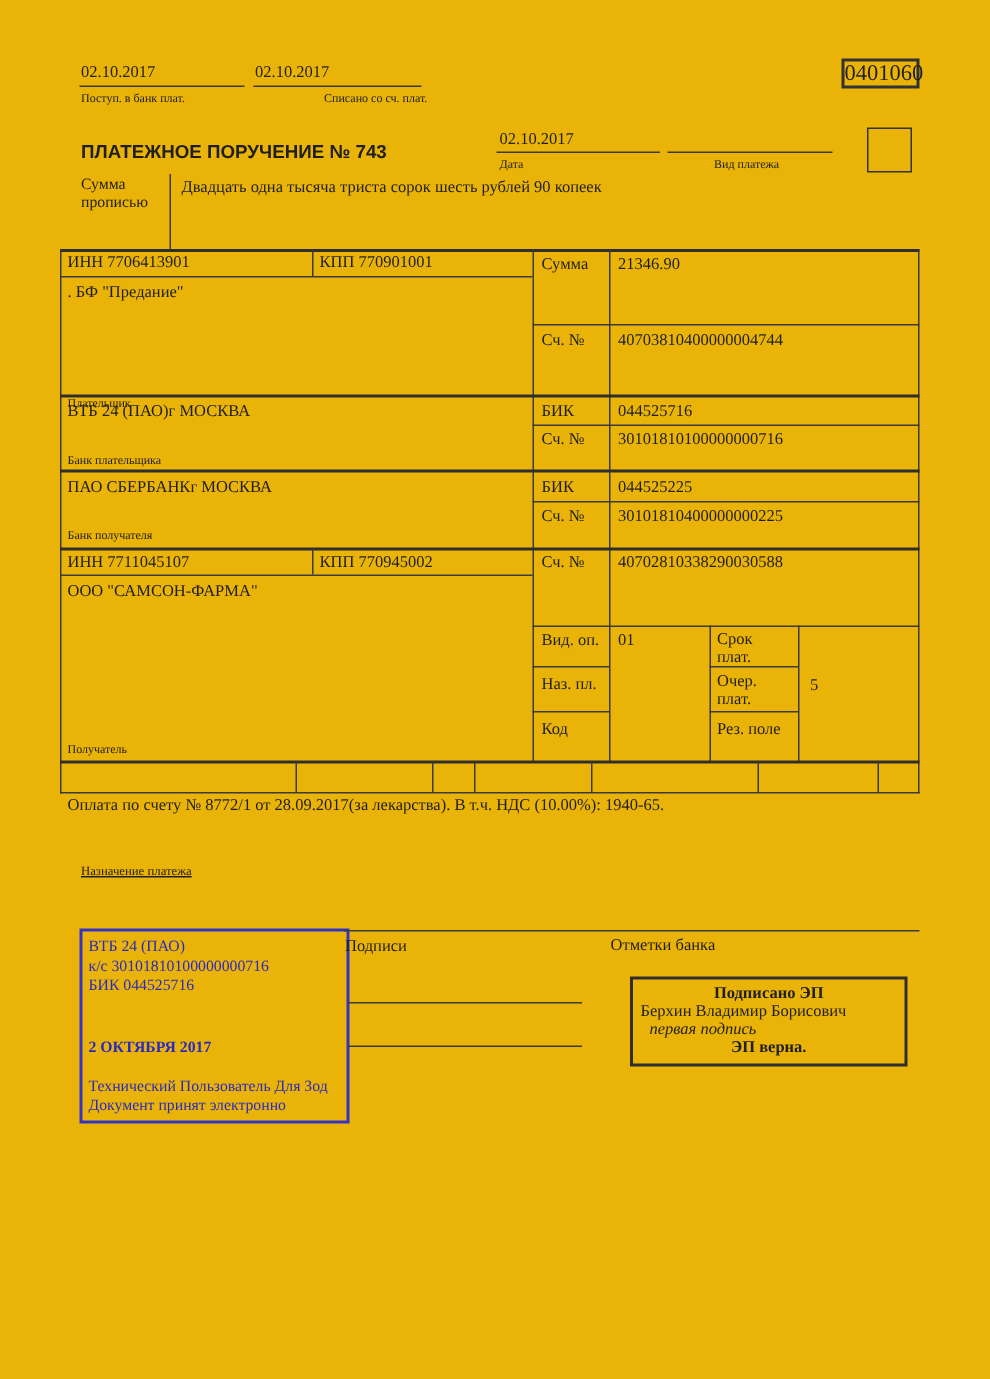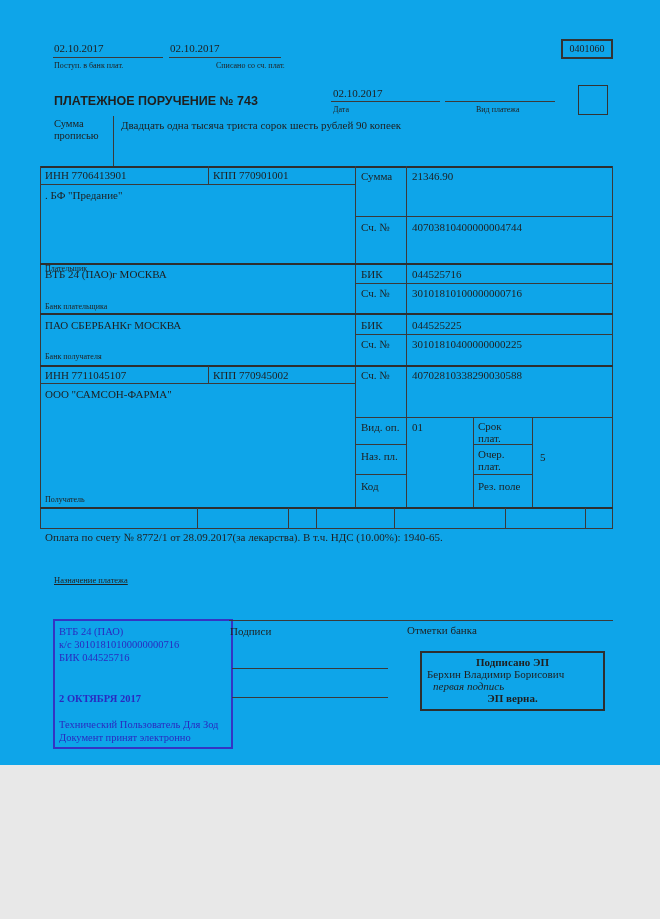--- a/index.html
+++ b/index.html
@@ -3,7 +3,7 @@
 <meta charset="utf-8">
 <style>
   html,body{margin:0;padding:0;background:#e8e8e8;}
-  .page{position:relative;width:660px;height:765px;background:#0ea5e9;
+  .page{position:relative;width:660px;height:919px;background:#eab308;
         font-family:"Liberation Serif", serif;color:#1f1f1f;overflow:hidden;}
   .abs{position:absolute;}
   .t{font-size:11px;line-height:12px;white-space:nowrap;}

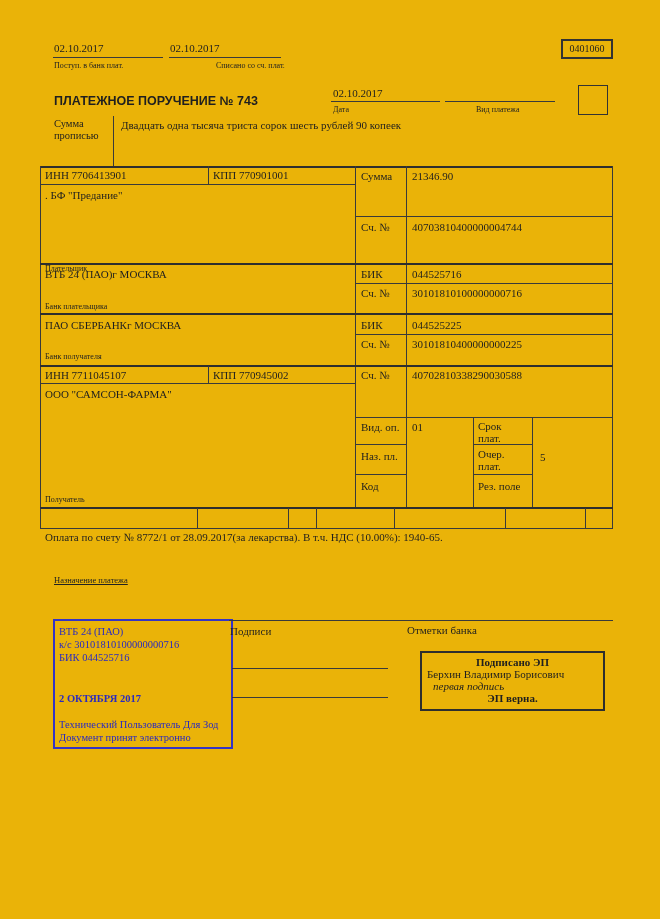--- a/index.html
+++ b/index.html
@@ -13,7 +13,7 @@
   .vl{position:absolute;width:1px;background:#3a3a3a;}
   .title{font-family:"Liberation Sans", sans-serif;font-weight:bold;font-size:12.5px;white-space:nowrap;}
   .formcode{position:absolute;left:561px;top:39px;width:48px;height:16px;border:2px solid #333;
-            font-size:10px;text-align:center;line-height:16px;}
+            font-size:15px;text-align:center;line-height:16px;}
   .chkbox{position:absolute;left:578px;top:85px;width:28px;height:28px;border:1.5px solid #333;}
   .bluebox{position:absolute;left:53px;top:619px;width:168px;height:118px;border:2px solid #3434c4;
            color:#2a2ac0;font-size:10.5px;line-height:13px;padding:4px 4px;}

